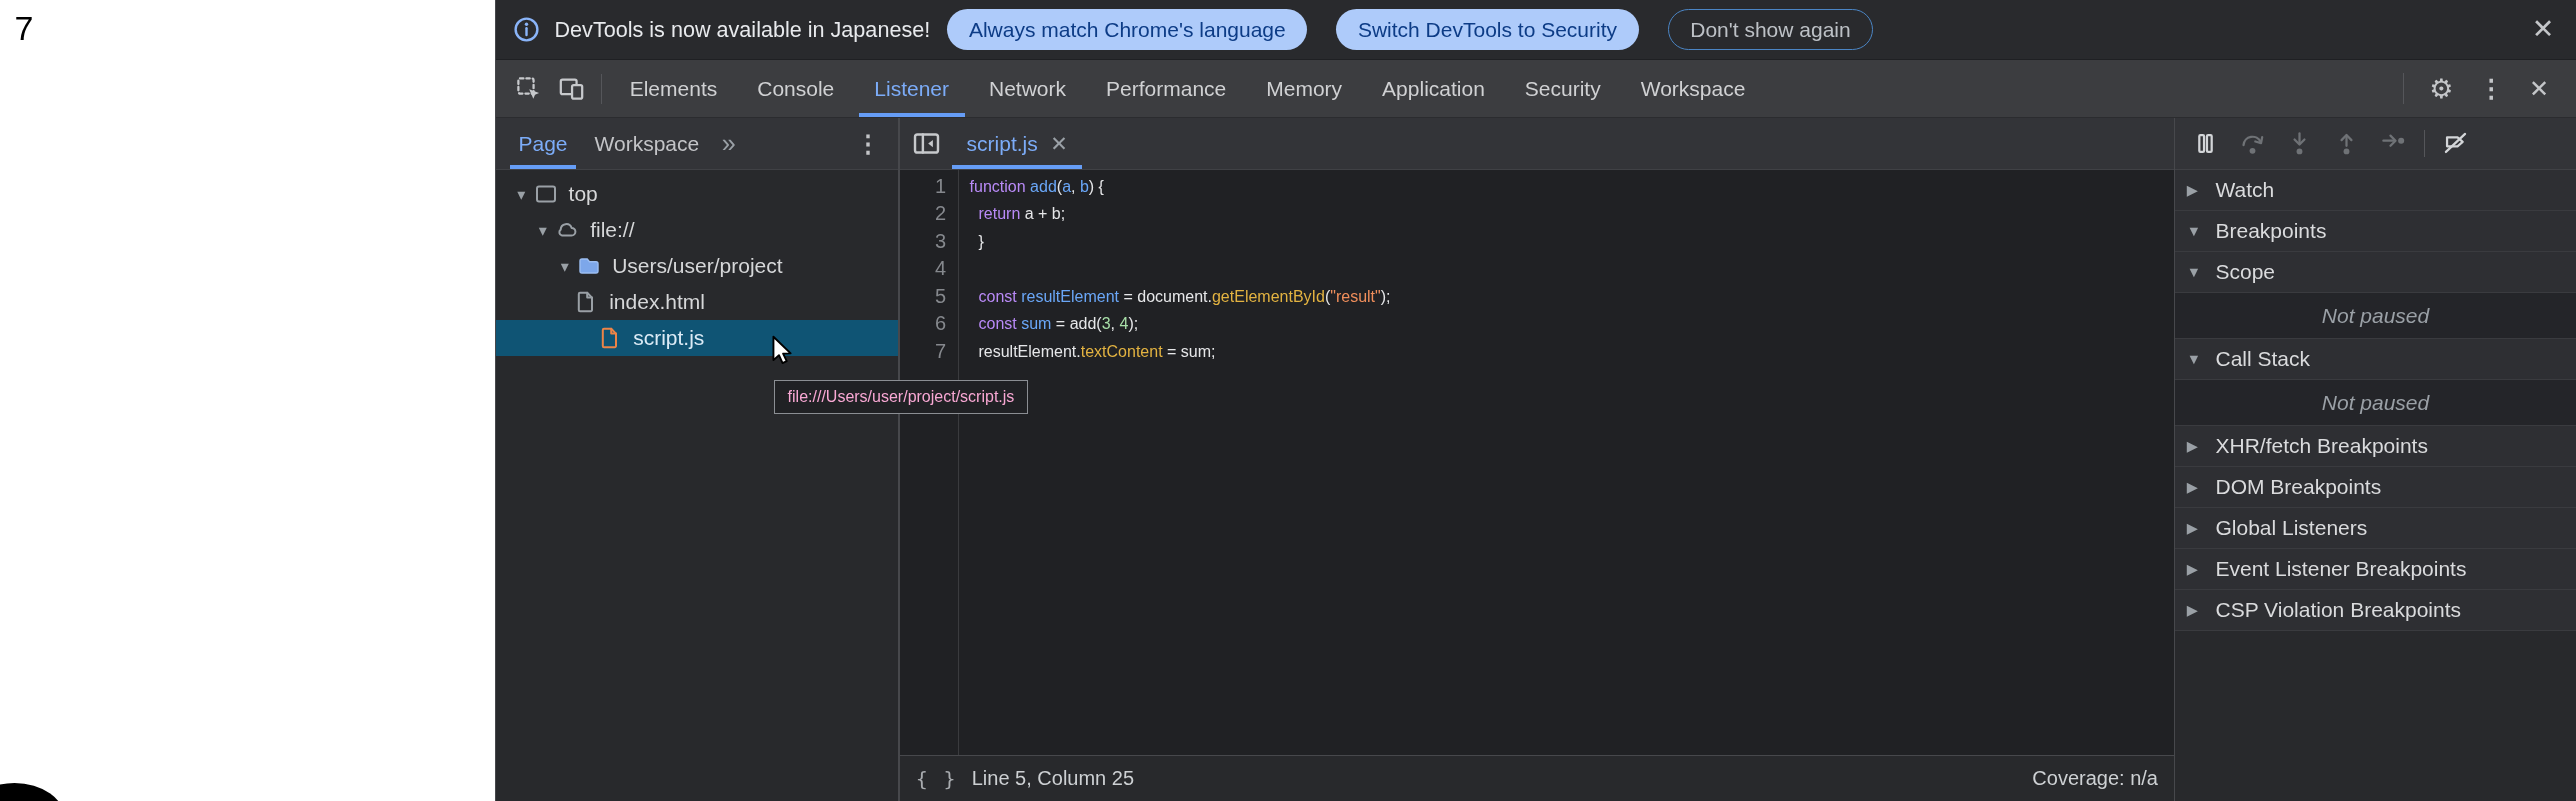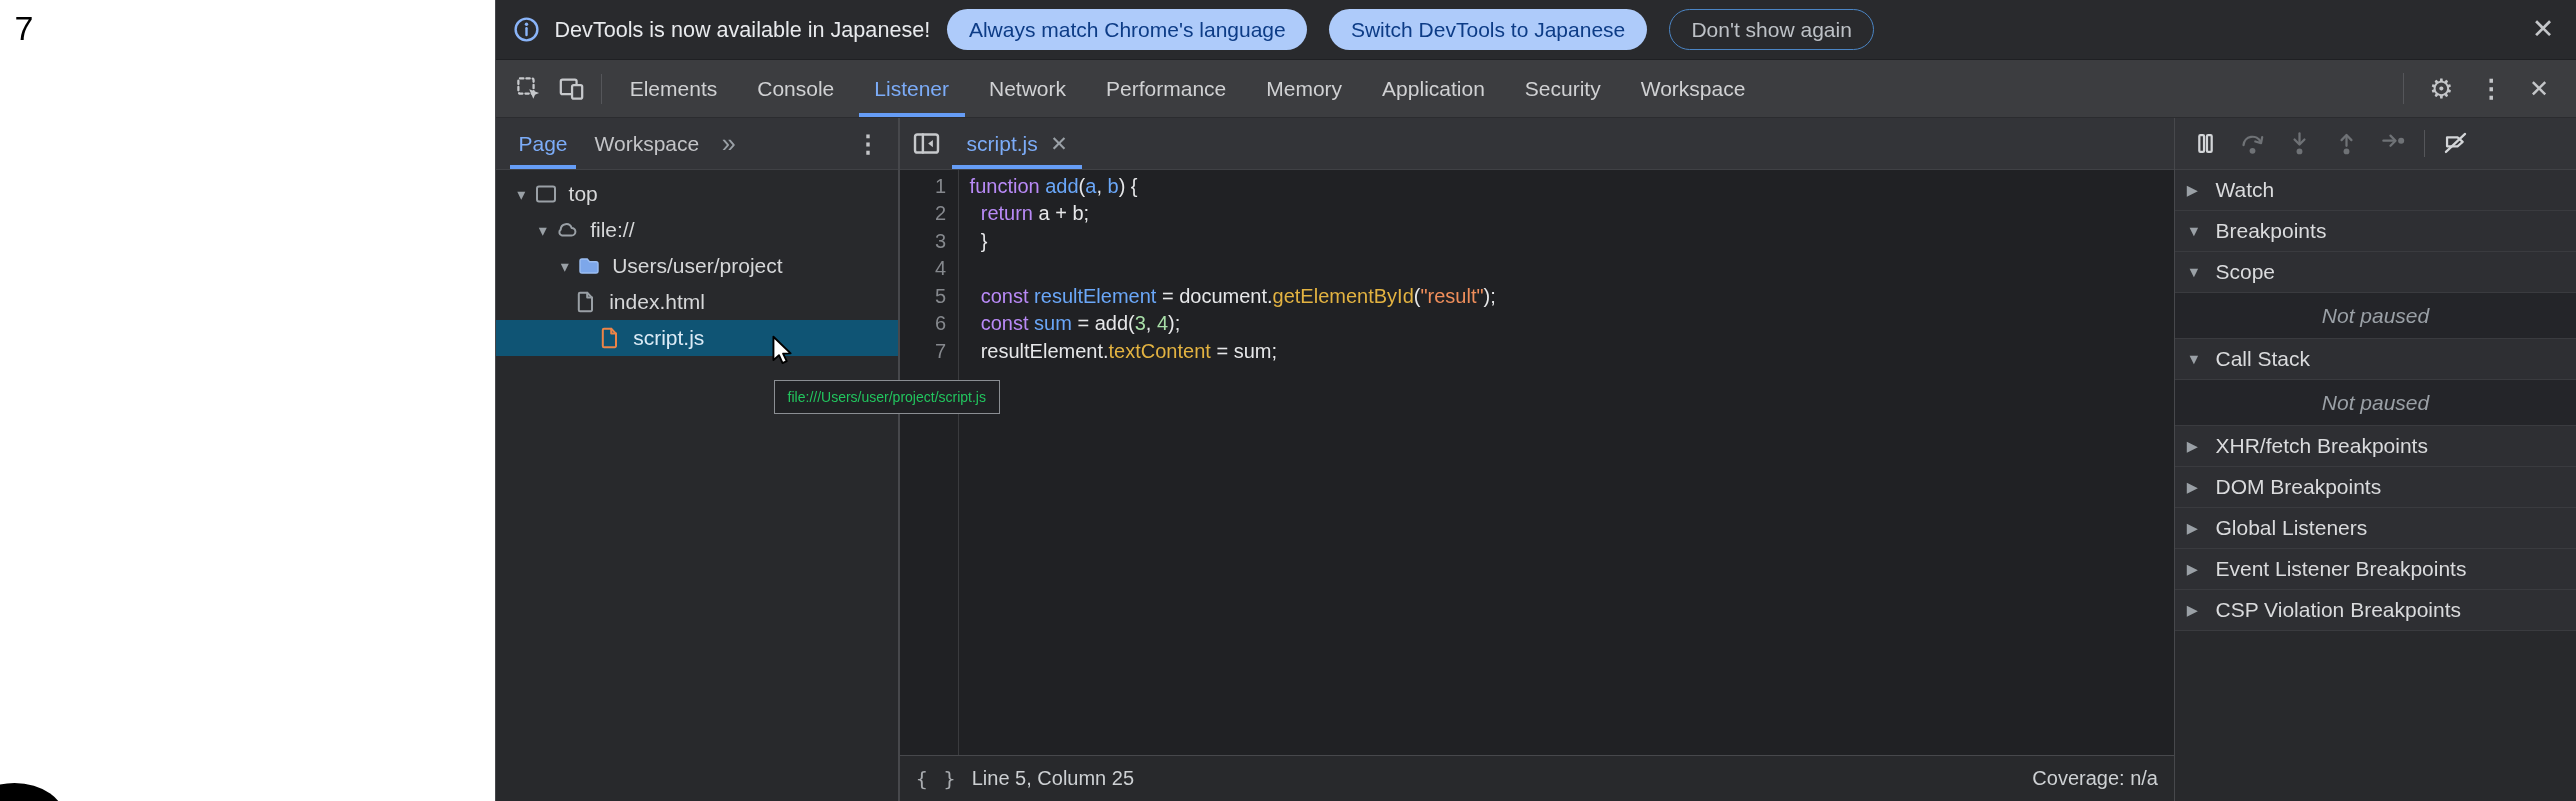--- a/index.html
+++ b/index.html
@@ -146,7 +146,7 @@
           </svg>
         </span>
       <span class="info-msg">DevTools is now available in Japanese!</span>
-      <span id="infobar-buttons" style="display:flex;gap:22px;">
+      <span id="infobar-buttons" style="display:flex;gap:29px;">
           <button class="pill pill-filled">Always match Chrome's language</button>
           <button class="pill pill-filled">Switch DevTools to Japanese</button>
           <button class="pill pill-outline">Don't show again</button>

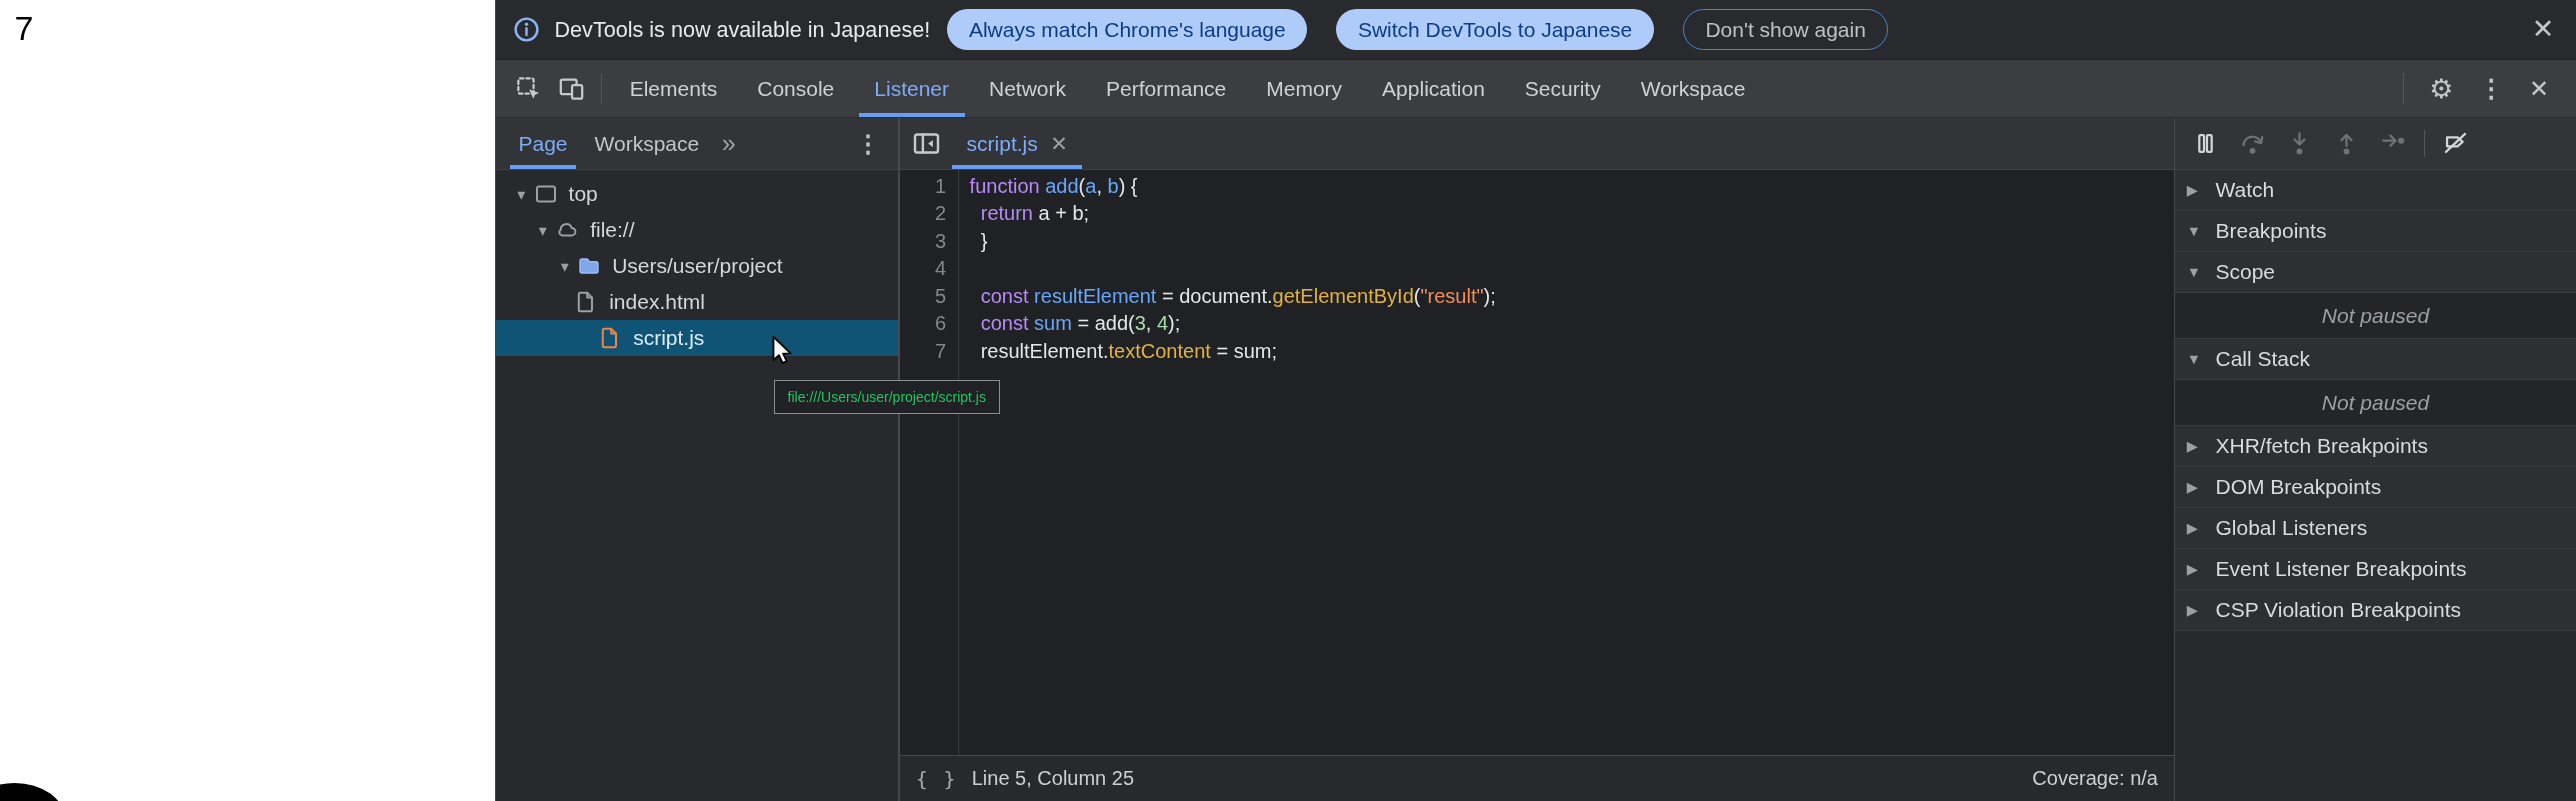--- a/index.html
+++ b/index.html
@@ -148,7 +148,7 @@
       <span class="info-msg">DevTools is now available in Japanese!</span>
       <span id="infobar-buttons" style="display:flex;gap:29px;">
           <button class="pill pill-filled">Always match Chrome's language</button>
-          <button class="pill pill-filled">Switch DevTools to Japanese</button>
+          <button class="pill pill-filled">Switch DevTools to Security</button>
           <button class="pill pill-outline">Don't show again</button>
         </span>
       <button class="info-close">✕</button>

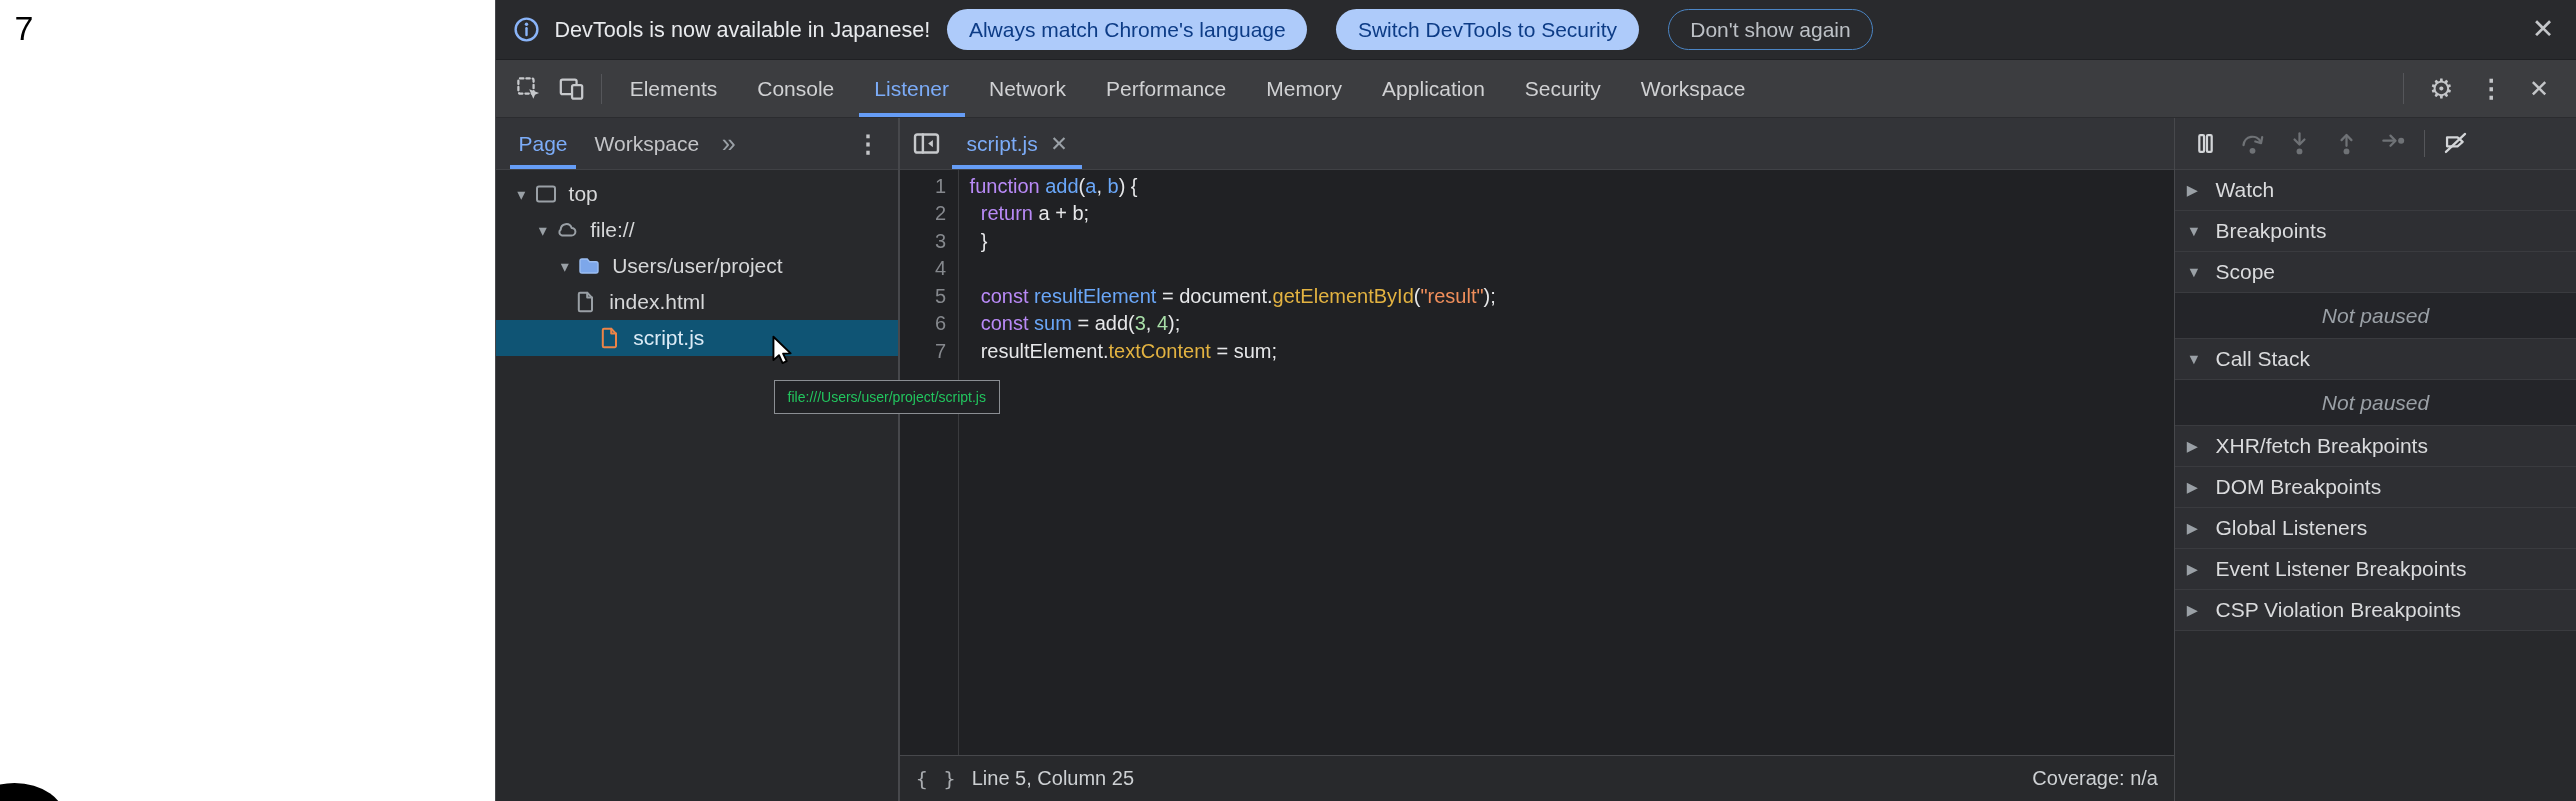--- a/index.html
+++ b/index.html
@@ -86,7 +86,7 @@
   .gutter { flex:none; width:59px; padding:2.7px 11.7px 0 0; text-align:right;
             color:var(--line_number); font-size:20px; line-height:27.5px;
             border-right:0.9px solid #3a3b3e; }
-  .code { flex:1; padding:2.7px 0 0 10.8px; font-size:20px; line-height:27.5px;
+  .code { flex:1; padding:2.7px 0 0 10.8px; font-size:16px; line-height:27.5px;
           white-space:pre; color:var(--code_plain); }
   .code-line { height:27.5px; }
   .tk-kw { color:var(--kw); } .tk-var { color:var(--var); } .tk-prop { color:var(--prop); }

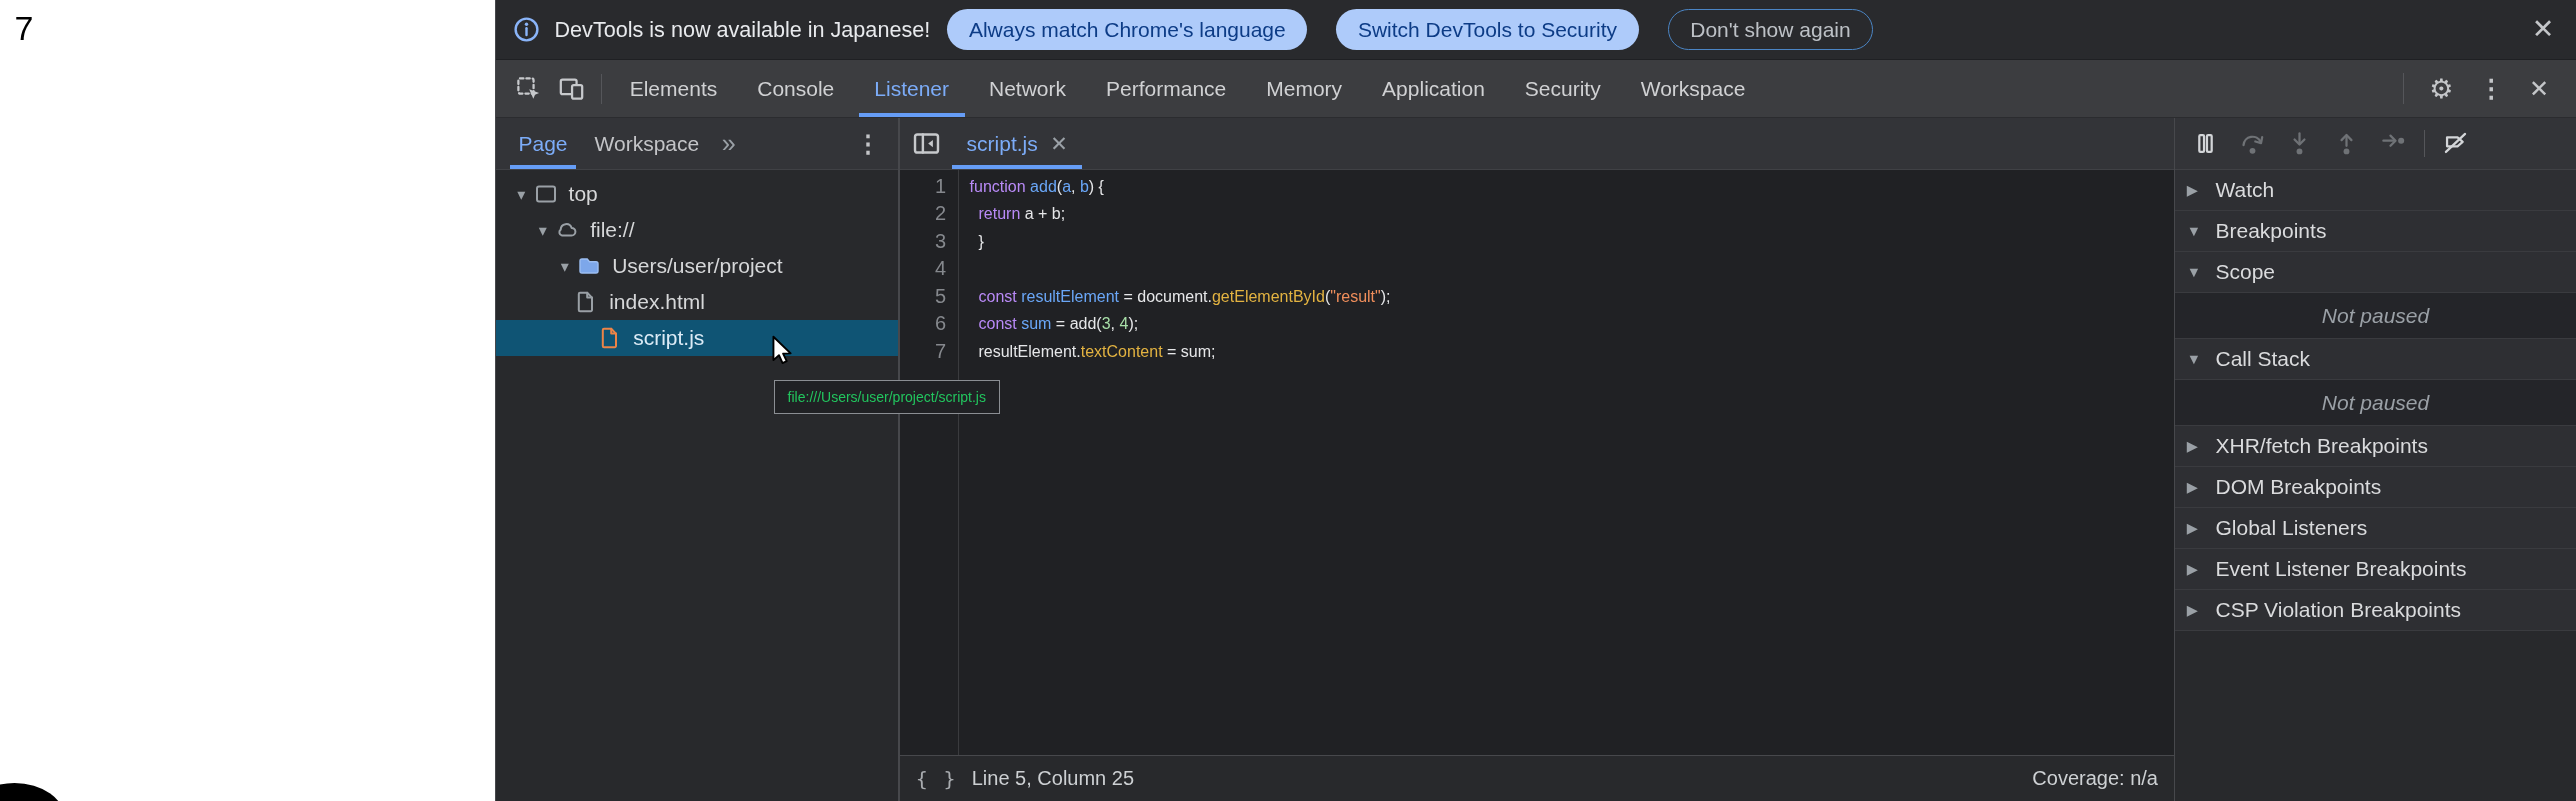--- a/index.html
+++ b/index.html
@@ -123,7 +123,7 @@
   
   .tooltip { position:absolute; left:278px; top:262px; height:34px; display:flex;
              align-items:center; padding:0 12.6px; background:#202124;
-             border:0.9px solid #8b8e93; color:#22c55e; font-size:14px; z-index:6;
+             border:0.9px solid #8b8e93; color:#f9a8d4; font-size:16px; z-index:6;
              white-space:nowrap; }
   .cursor { position:absolute; left:270px; top:215px; z-index:7; pointer-events:none; }
 </style>

